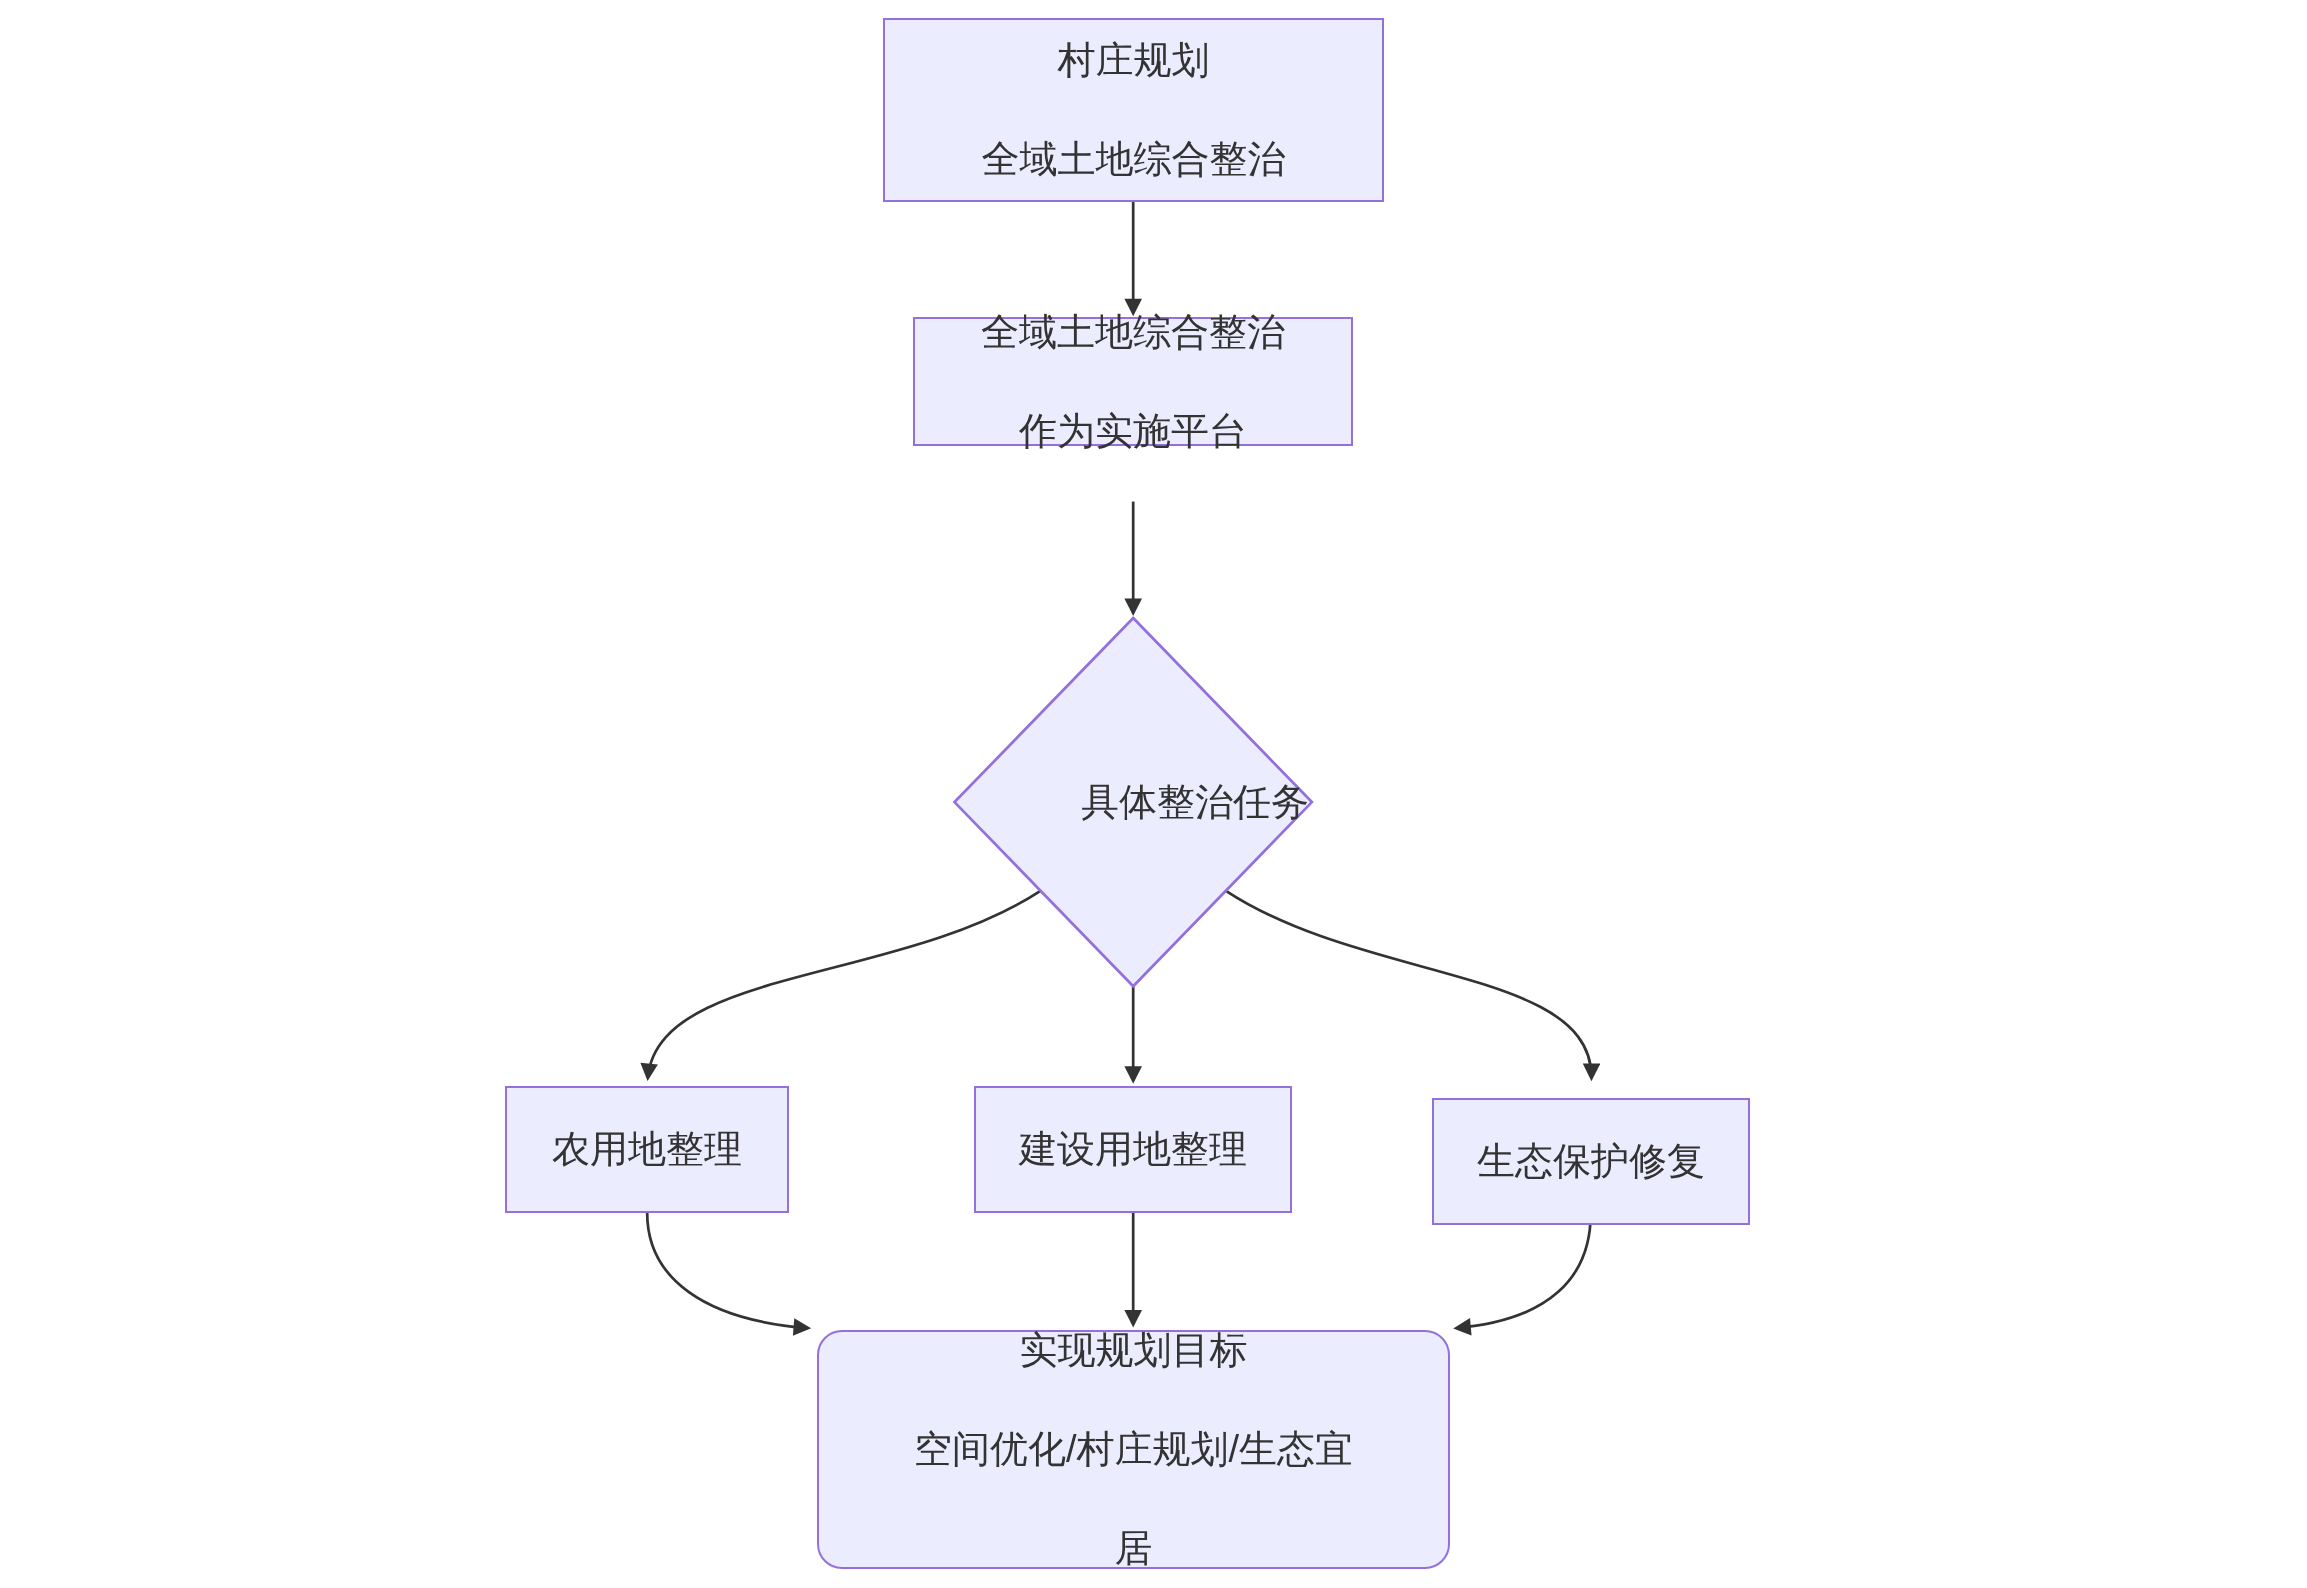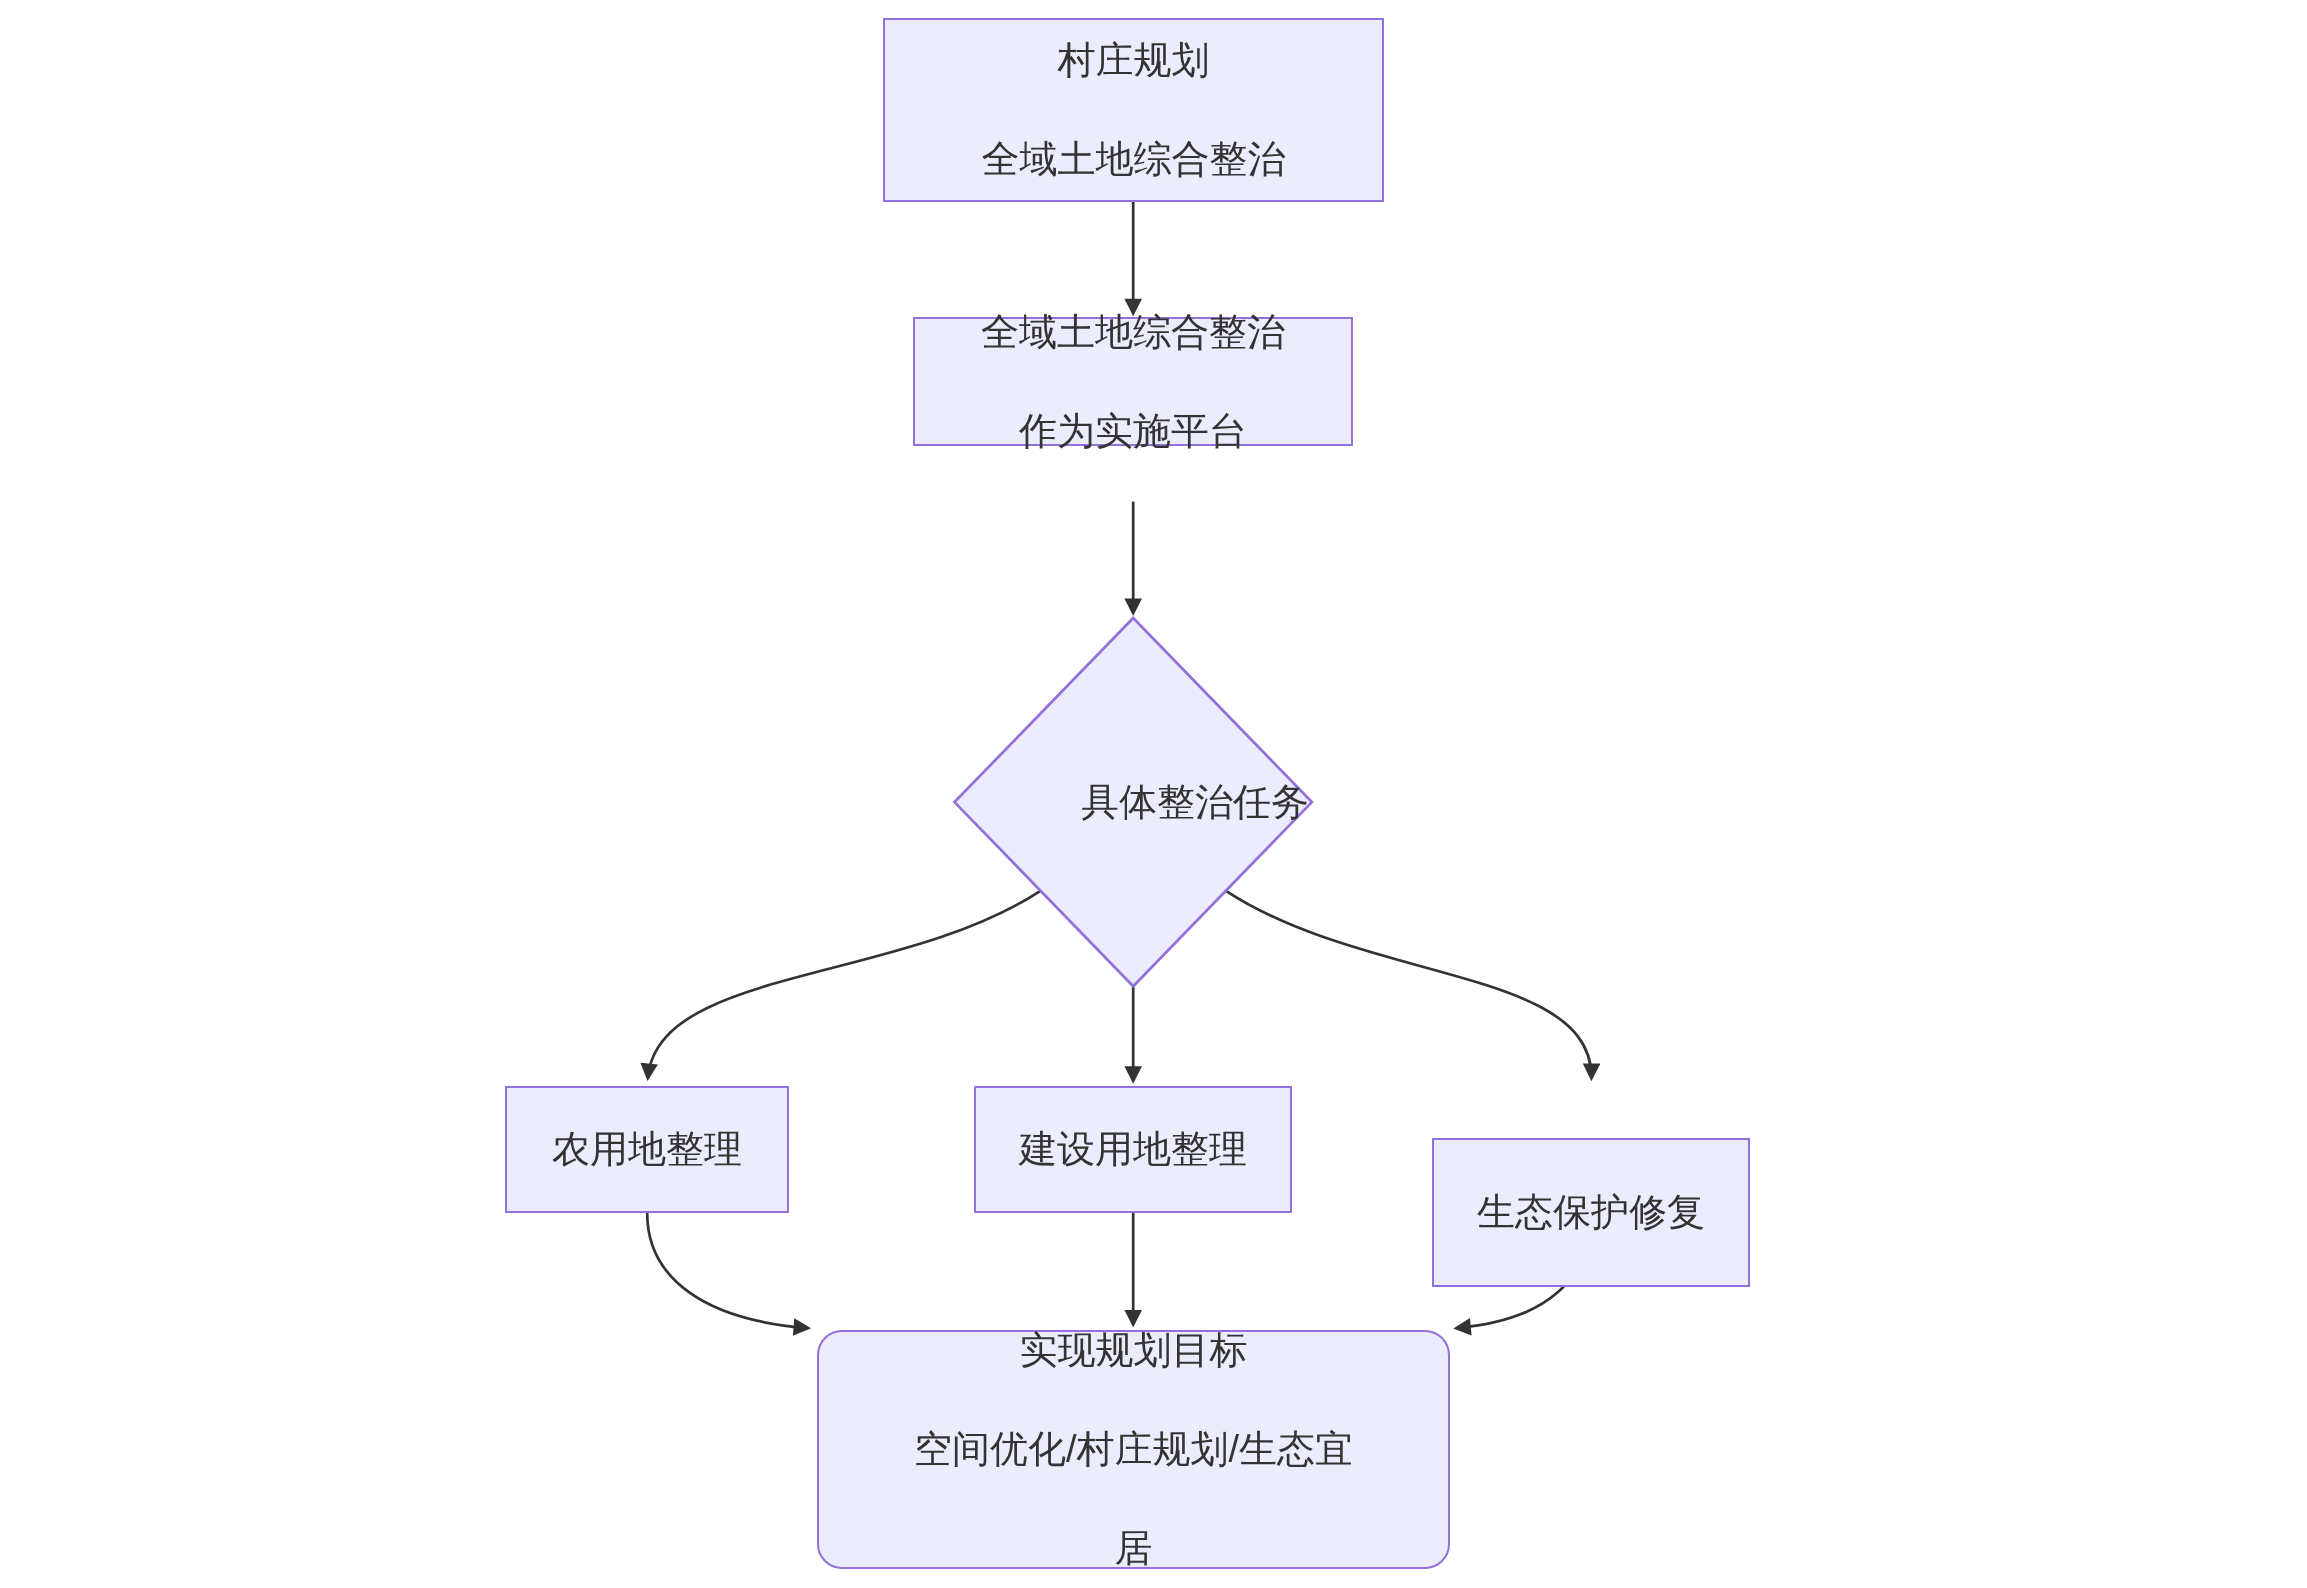--- a/index.html
+++ b/index.html
@@ -73,7 +73,7 @@
   #node-b { left: 913px; top:  317px; width: 440px; height: 129px; }
   #node-c { left:  505px; top: 1086px; width: 284px; height: 127px; }
   #node-d { left: 974px; top: 1086px; width: 318px; height: 127px; }
-  #node-e { left: 1432px; top: 1138px; width: 318px; height: 149px; }
+  #node-e { left: 1432px; top: 1098px; width: 318px; height: 127px; }
   #node-f { left: 817px; top: 1330px; width: 633px; height: 239px; border-radius: 25px; }
   #diamond-label { left: 957px; top: 741px; width: 352px; height: 122px; }
 </style>

